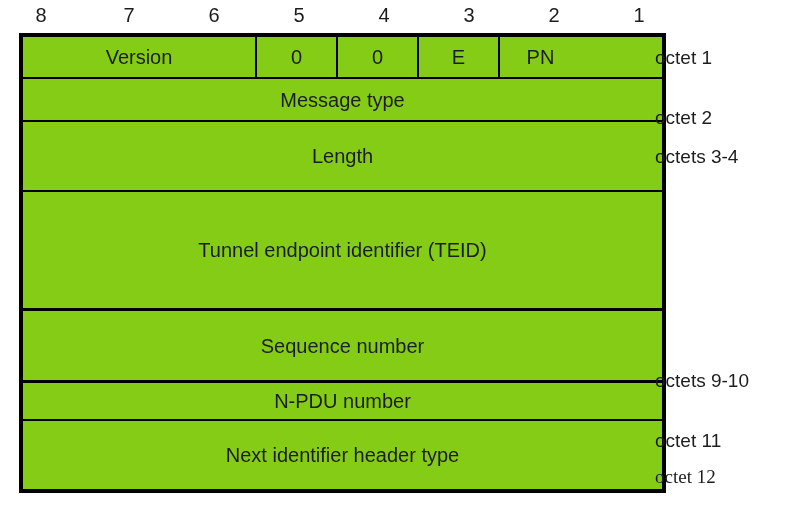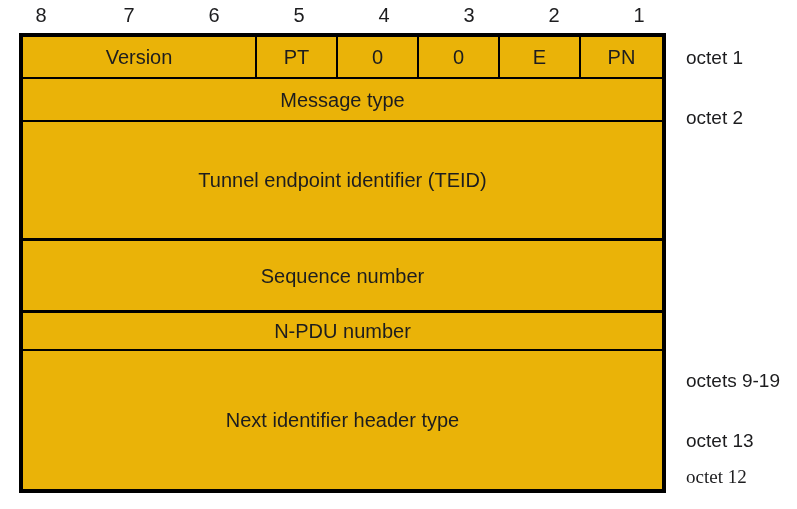--- a/index.html
+++ b/index.html
@@ -47,7 +47,7 @@
     border: 4px solid #000000;
     display: flex;
     flex-direction: column;
-    background: #eab308;
+    background: #84cc16;
   }
   .hrow {
     display: flex;

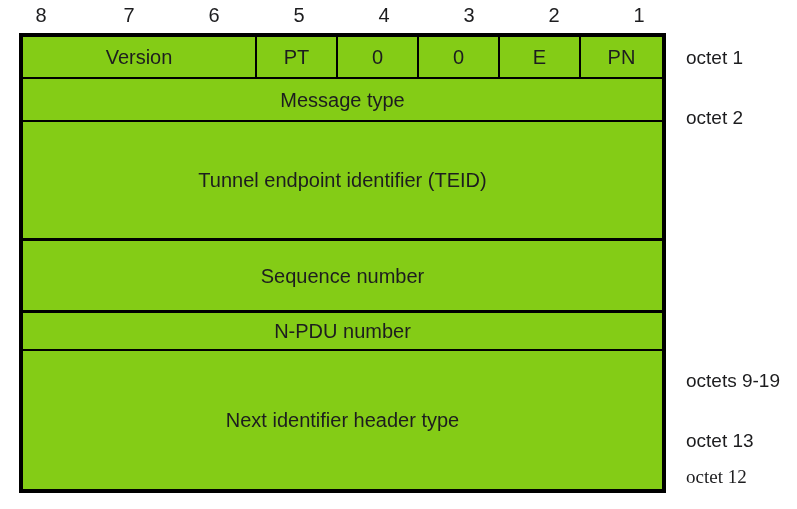--- a/index.html
+++ b/index.html
@@ -114,7 +114,6 @@
 
     <div class="hrow r1">
       <div class="cell version">Version</div>
-      <div class="cell bit1">PT</div>
       <div class="cell bit1">0</div>
       <div class="cell bit1">0</div>
       <div class="cell bit1">E</div>

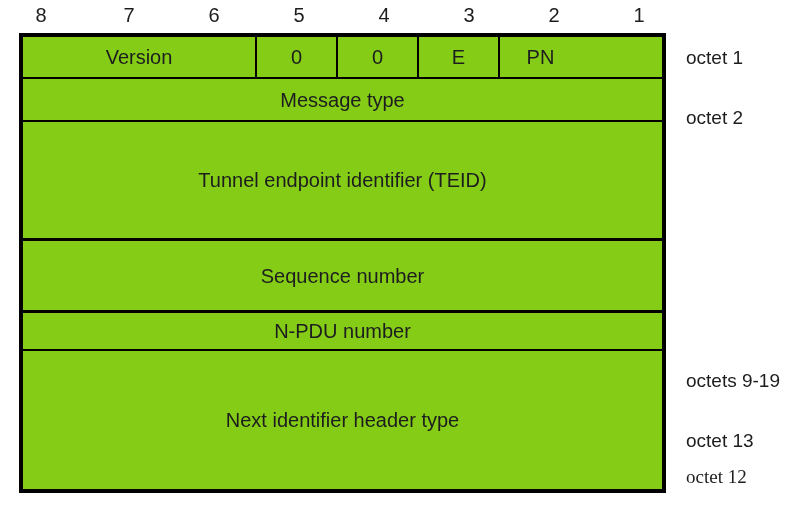--- a/index.html
+++ b/index.html
@@ -81,7 +81,7 @@
   
   .octet-label {
     position: absolute;
-    left: 686px;
+    left: 655px;
     height: 22px;
     line-height: 22px;
     font-size: 19px;

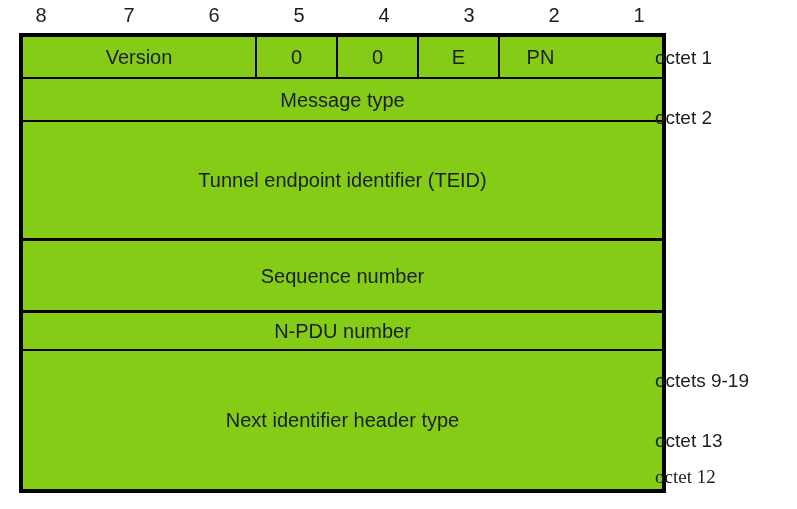--- a/index.html
+++ b/index.html
@@ -124,6 +124,9 @@
       <div class="cell full">Message type</div>
     </div>
 
+    <div class="hrow r3">
+      <div class="cell full">Length</div>
+    </div>
 
     <div class="hrow r4">
       <div class="cell full">Tunnel endpoint identifier (TEID)</div>

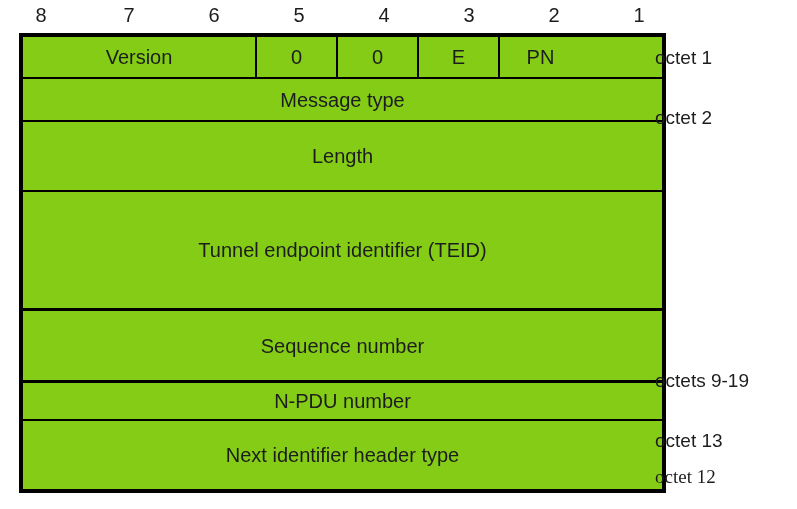--- a/index.html
+++ b/index.html
@@ -148,6 +148,7 @@
 
   <span class="octet-label oct-1">octet 1</span>
   <span class="octet-label oct-2">octet 2</span>
+  <span class="octet-label oct-3">octets 3-4</span>
   <span class="octet-label oct-5">octets 9-19</span>
   <span class="octet-label oct-6">octet 13</span>
   <span class="octet-label oct-7">octet 12</span>

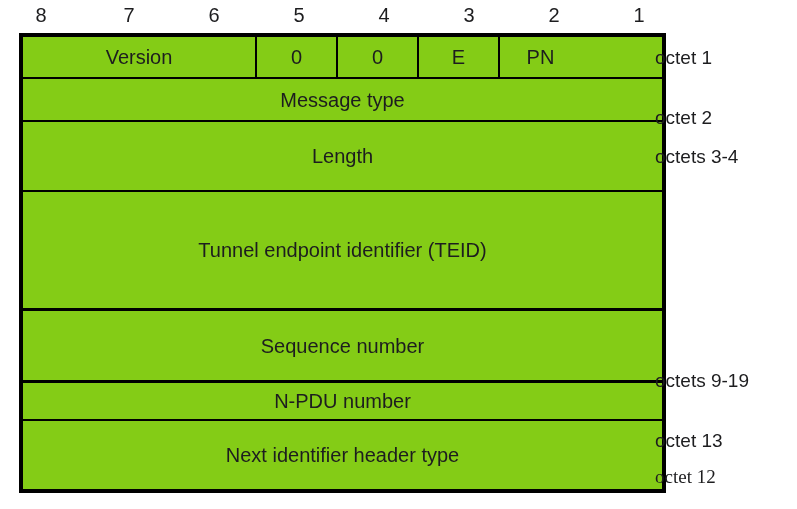--- a/index.html
+++ b/index.html
@@ -149,7 +149,7 @@
   <span class="octet-label oct-1">octet 1</span>
   <span class="octet-label oct-2">octet 2</span>
   <span class="octet-label oct-3">octets 3-4</span>
-  <span class="octet-label oct-5">octets 9-19</span>
+  <span class="octet-label oct-5">octets 9-10</span>
   <span class="octet-label oct-6">octet 13</span>
   <span class="octet-label oct-7">octet 12</span>
 

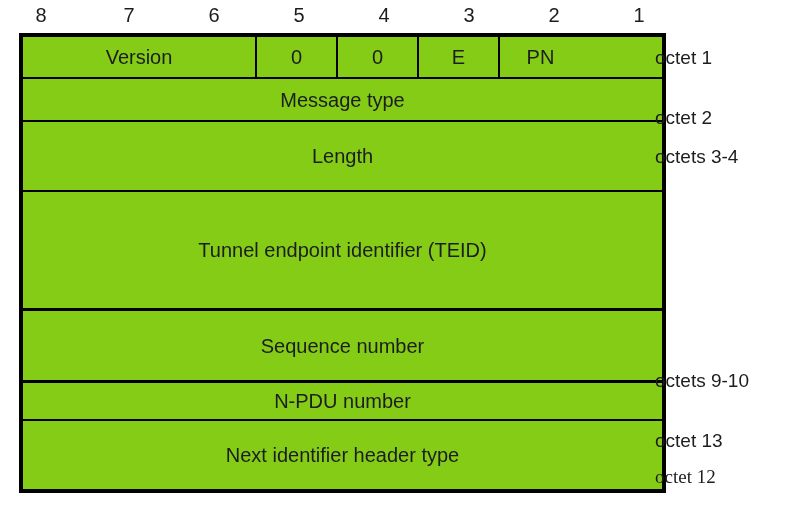--- a/index.html
+++ b/index.html
@@ -150,7 +150,7 @@
   <span class="octet-label oct-2">octet 2</span>
   <span class="octet-label oct-3">octets 3-4</span>
   <span class="octet-label oct-5">octets 9-10</span>
-  <span class="octet-label oct-6">octet 13</span>
+  <span class="octet-label oct-6">octet 11</span>
   <span class="octet-label oct-7">octet 12</span>
 
 </div>

